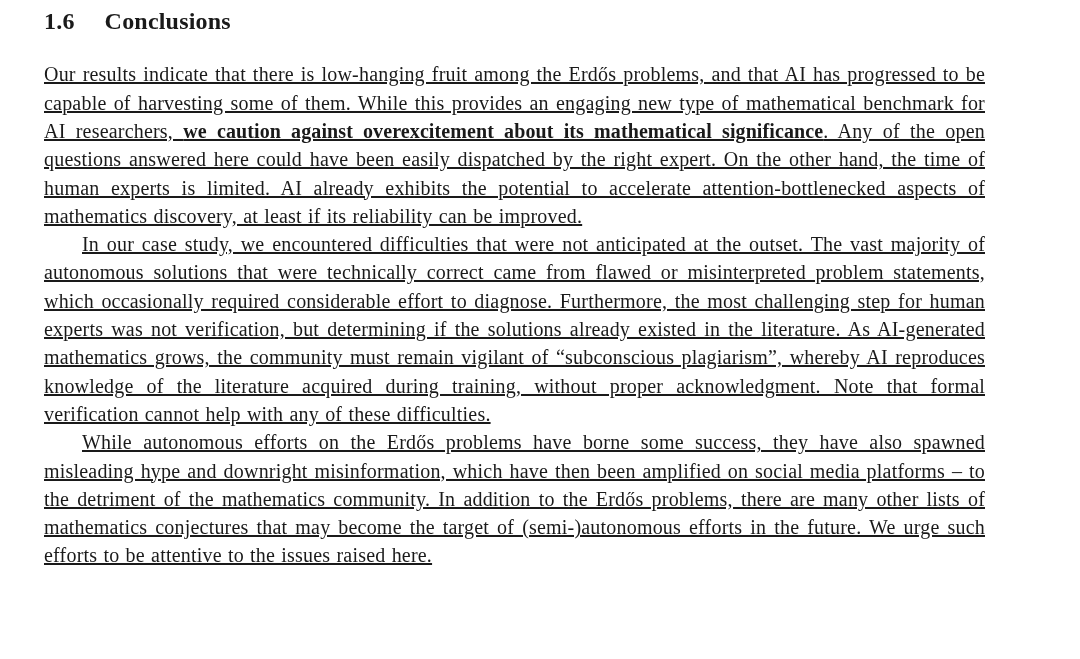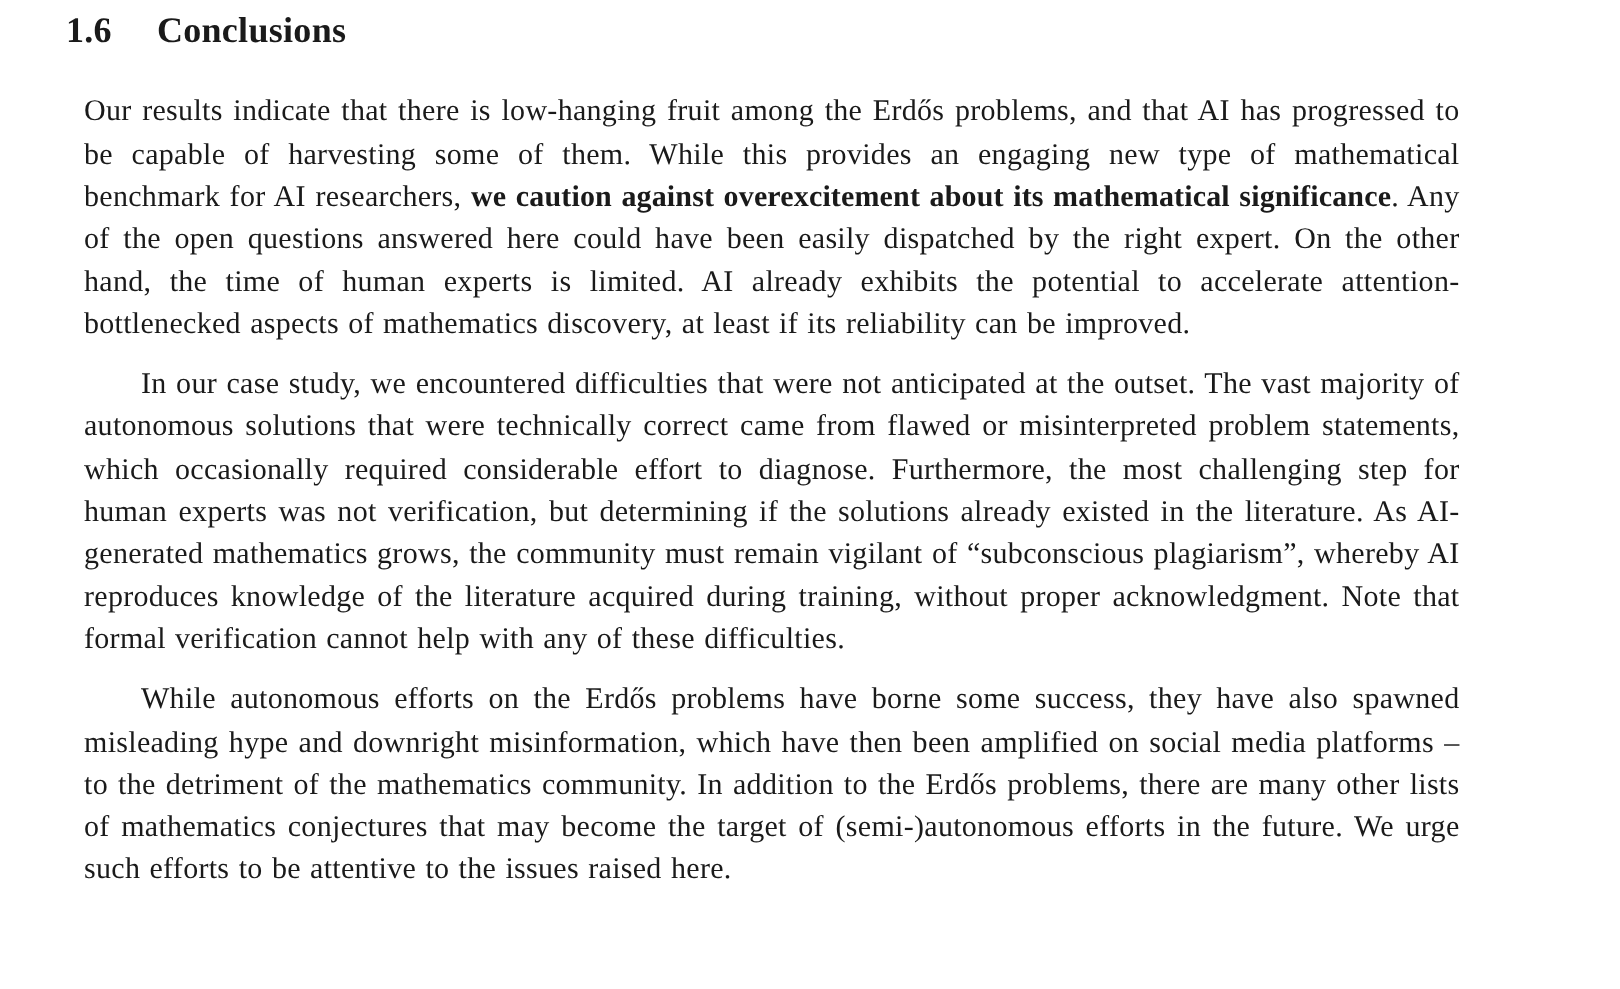--- a/index.html
+++ b/index.html
@@ -36,9 +36,10 @@
     font-size: 20px;
     line-height: 28.3px;
     text-align: justify;
-    margin: 12px;
+    margin: 0;
     letter-spacing: 0.2px;
     word-spacing: 1px;
+    text-decoration: underline;
   }
   .para.indented {
     text-indent: 38px;

